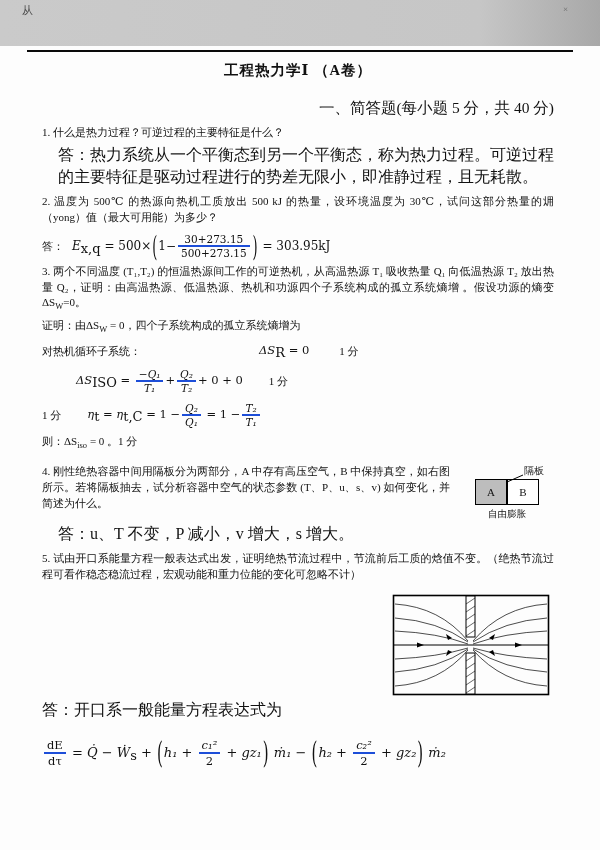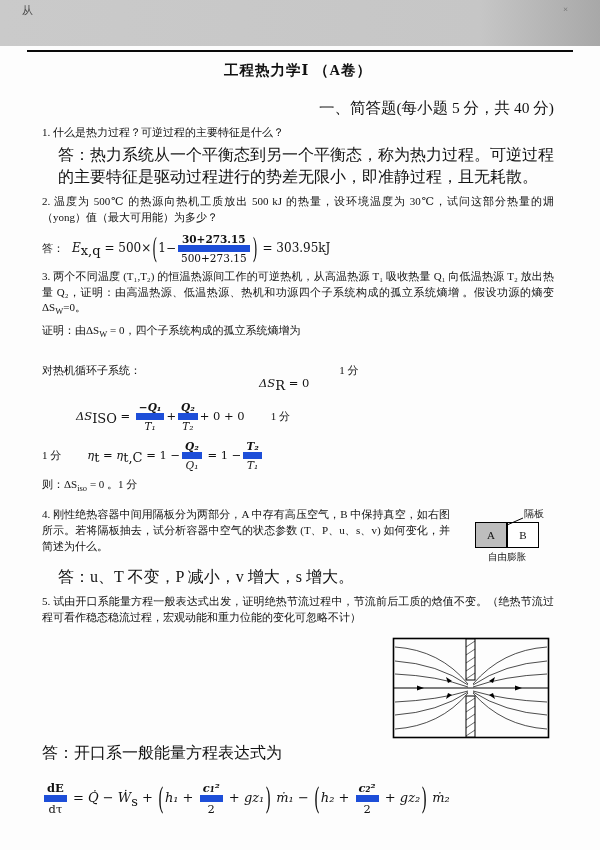--- a/index.html
+++ b/index.html
@@ -23,7 +23,7 @@
   .formula .v { font-style: italic; }
   .formula sub { font-size: 13px; }
   .frac { display: inline-block; vertical-align: middle; text-align: center; font-size: 10.5px; margin: 0 2px; font-style: normal; }
-  .frac .num { display: block; padding: 0 3px; border-bottom: 7px solid #1d4ed8; font-weight: bold; }
+  .frac .num { display: block; padding: 0 3px; border-bottom: 2px solid #1d4ed8; }
   .frac .den { display: block; padding: 0 3px; }
   .frac .v { font-style: italic; }
   .bp { display: inline-block; vertical-align: middle; transform: scaleY(2.1); font-size: 13px; font-style: normal; padding: 0 1px; }

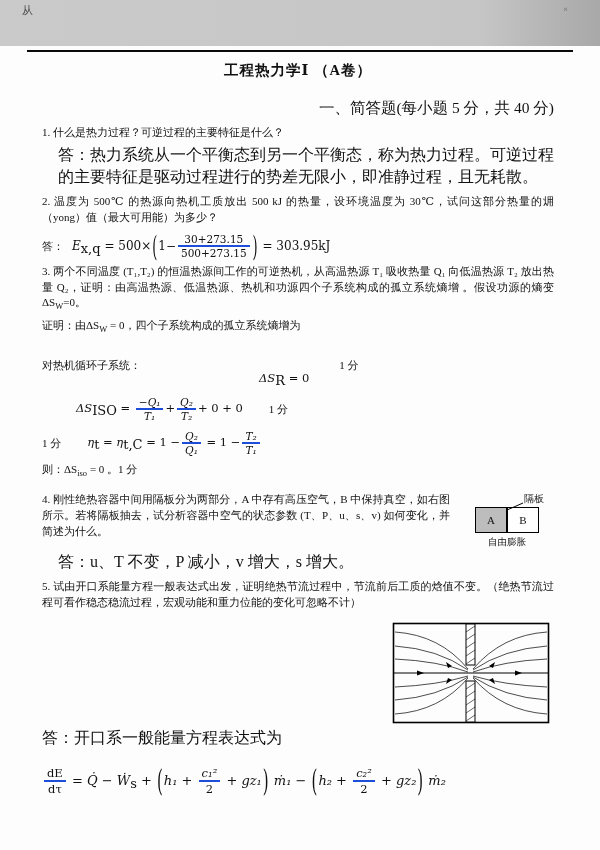--- a/index.html
+++ b/index.html
@@ -31,7 +31,7 @@
   .f2row .formula { margin-left: 8px; font-size: 12px; }
   .lead { margin-left: 32px; }
   .f1row .formula { margin-left: 22px; }
-  .looprow .formula { margin-left: 118px; margin-top: 28px; }
+  .looprow .formula { margin-left: 118px; }
   .looprow .score { margin-left: 30px; }
   .f3row { padding-left: 34px; }
   .f4row .formula { margin-left: 26px; }

